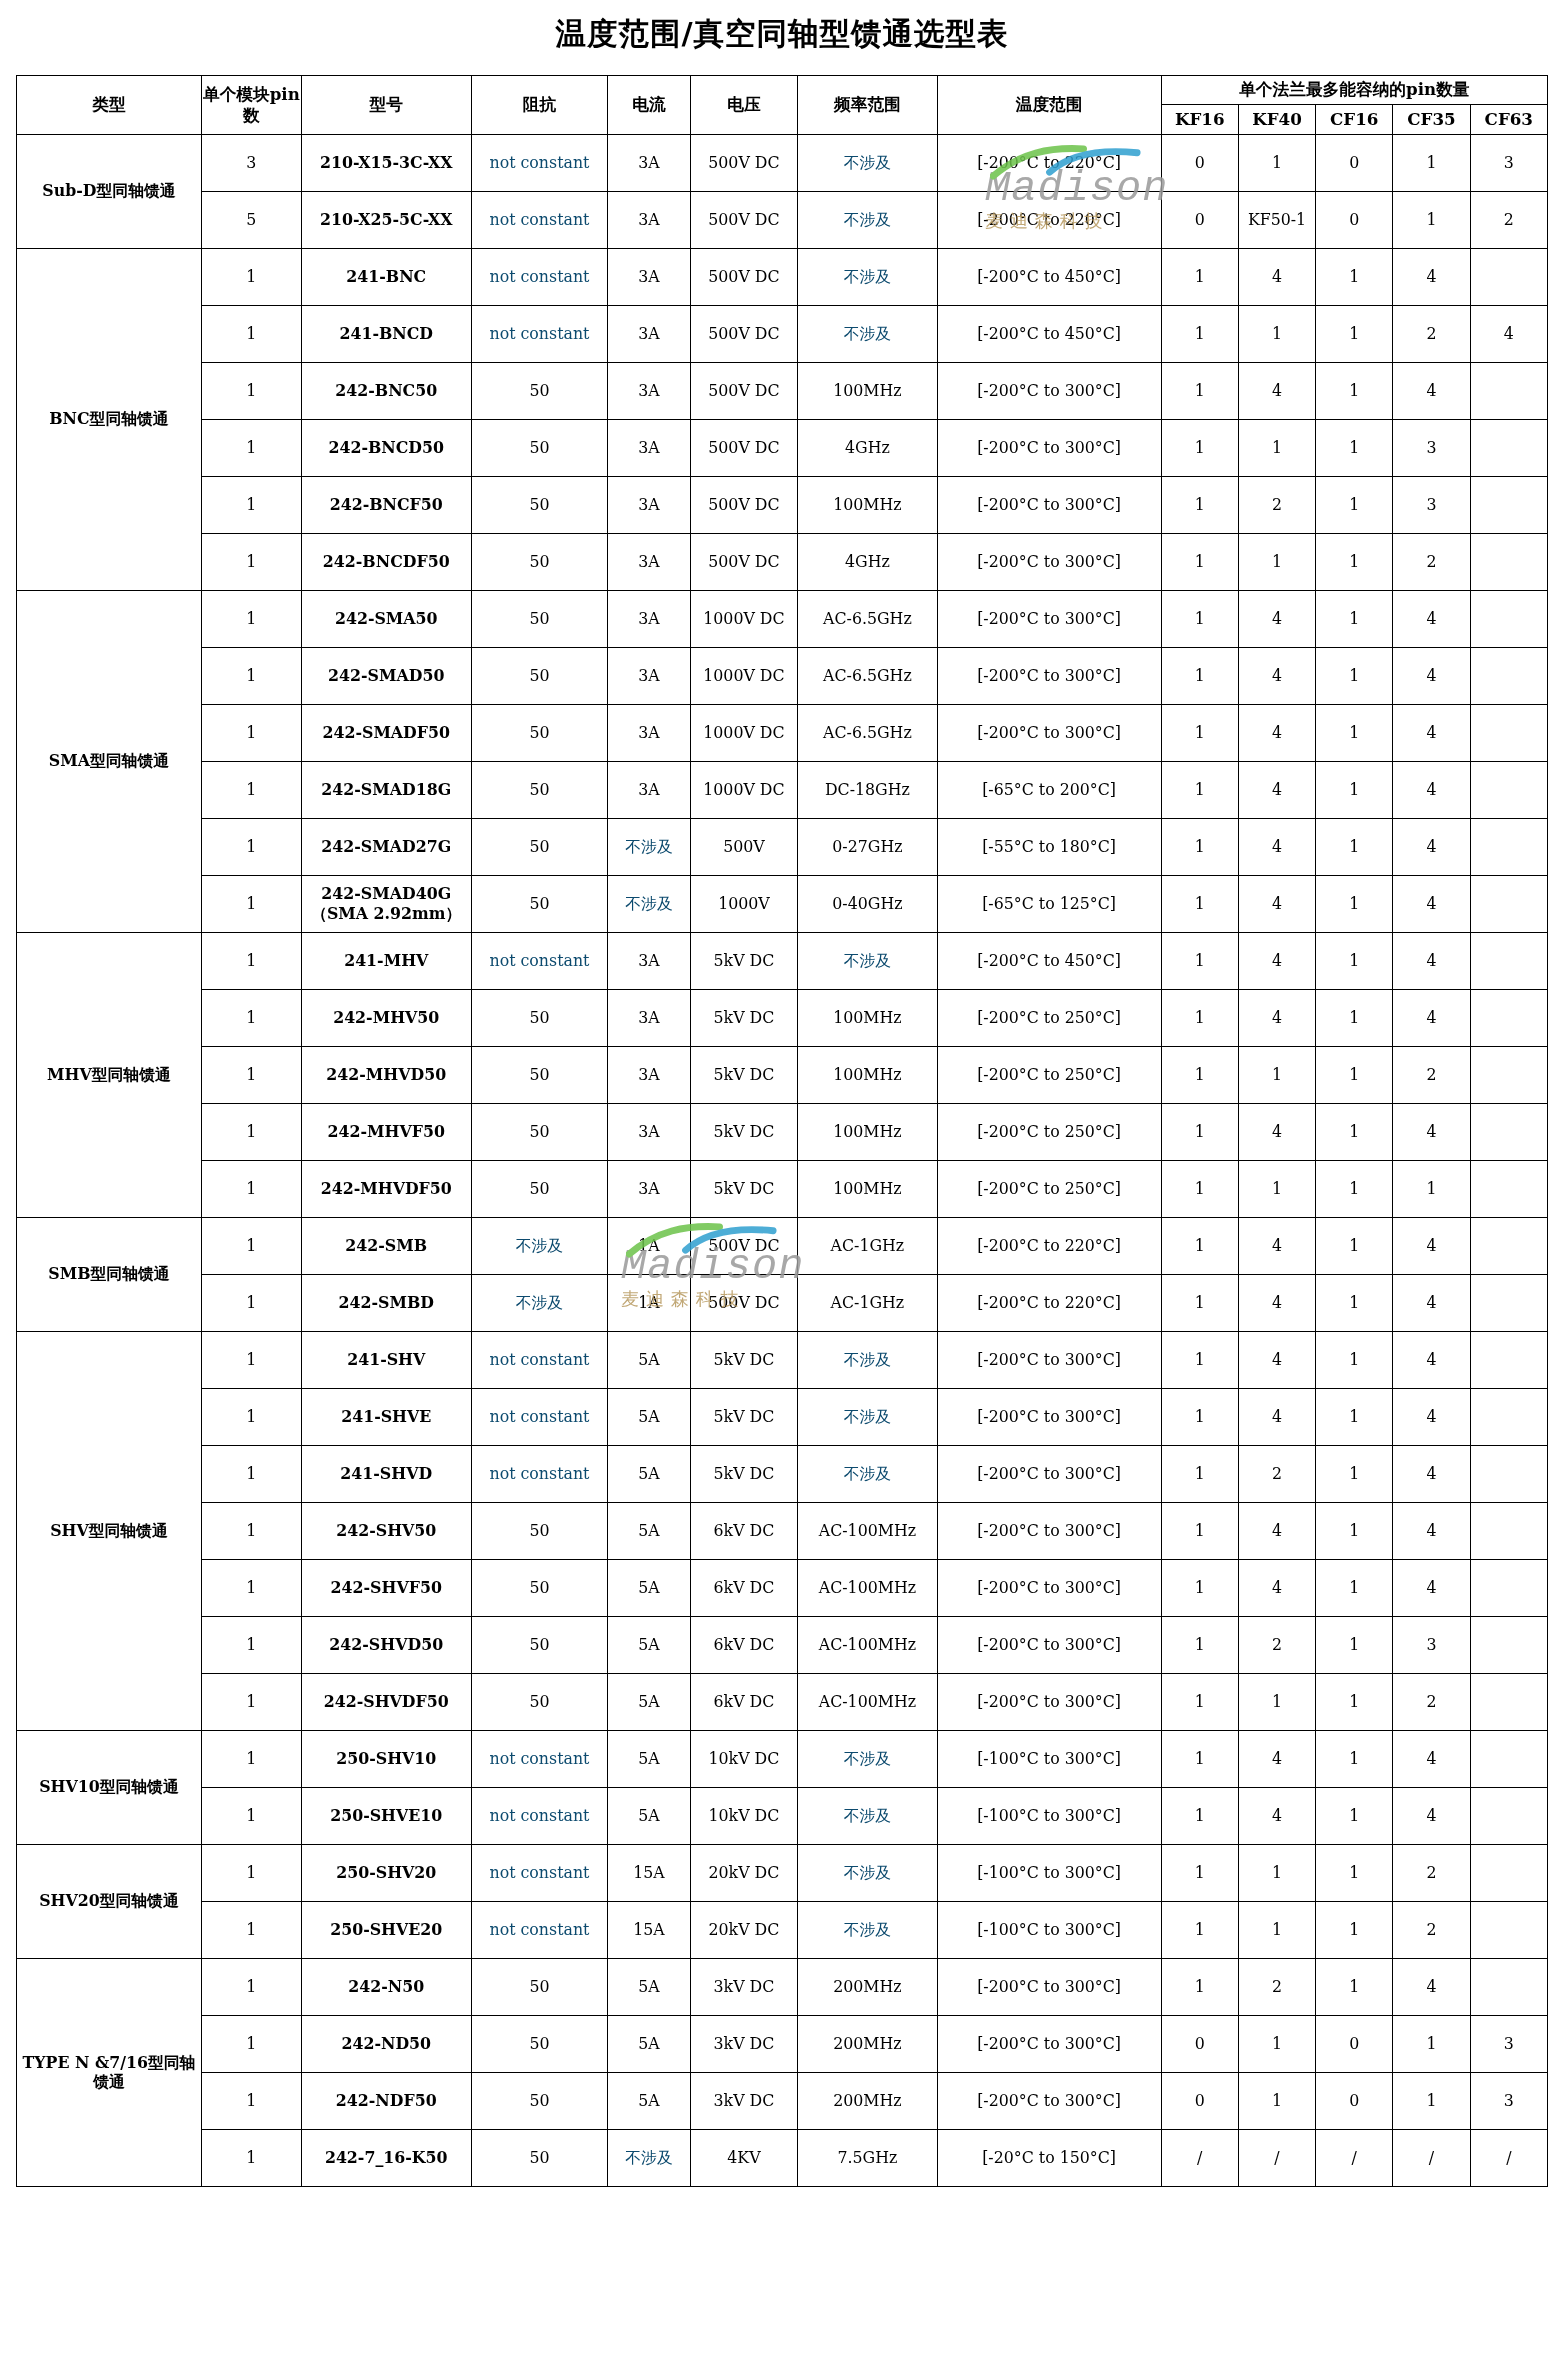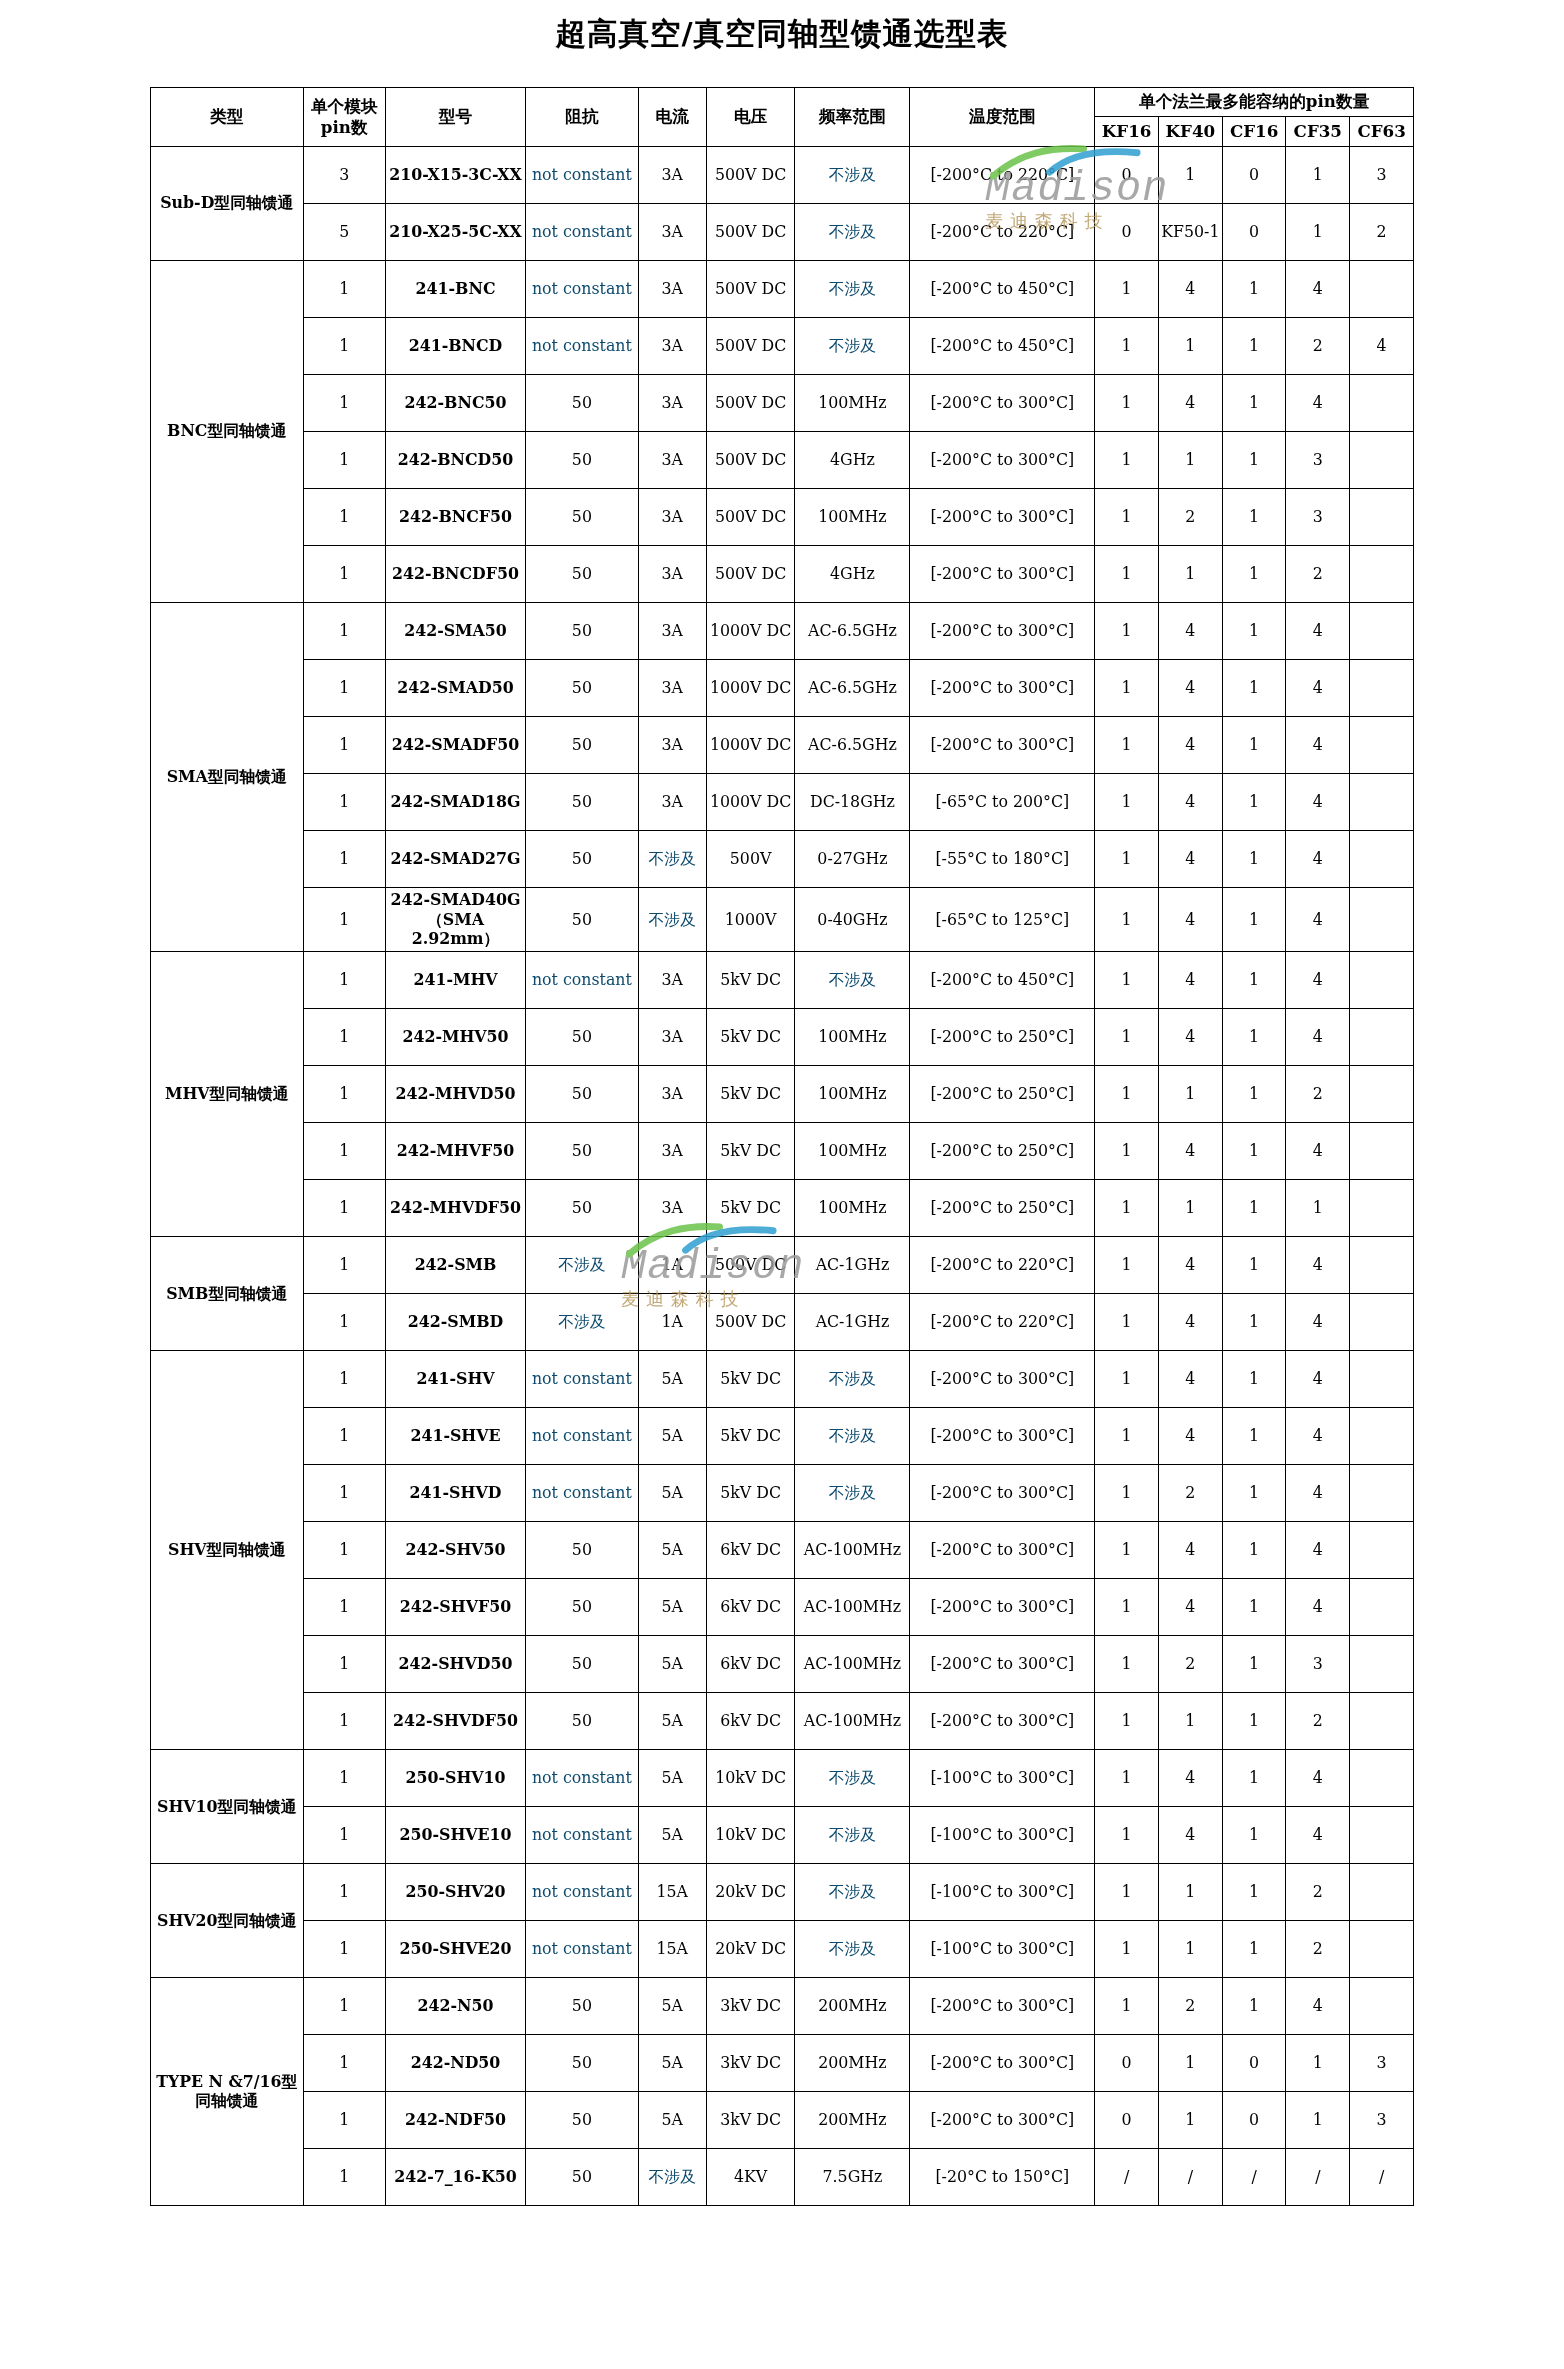--- a/index.html
+++ b/index.html
@@ -94,7 +94,7 @@
 
 <div class="page">
 
-  <div class="title">超高真空/真空同轴型馈通选型表</div>
+  <div class="title">温度范围/真空同轴型馈通选型表</div>
 
 
   <table class="main">

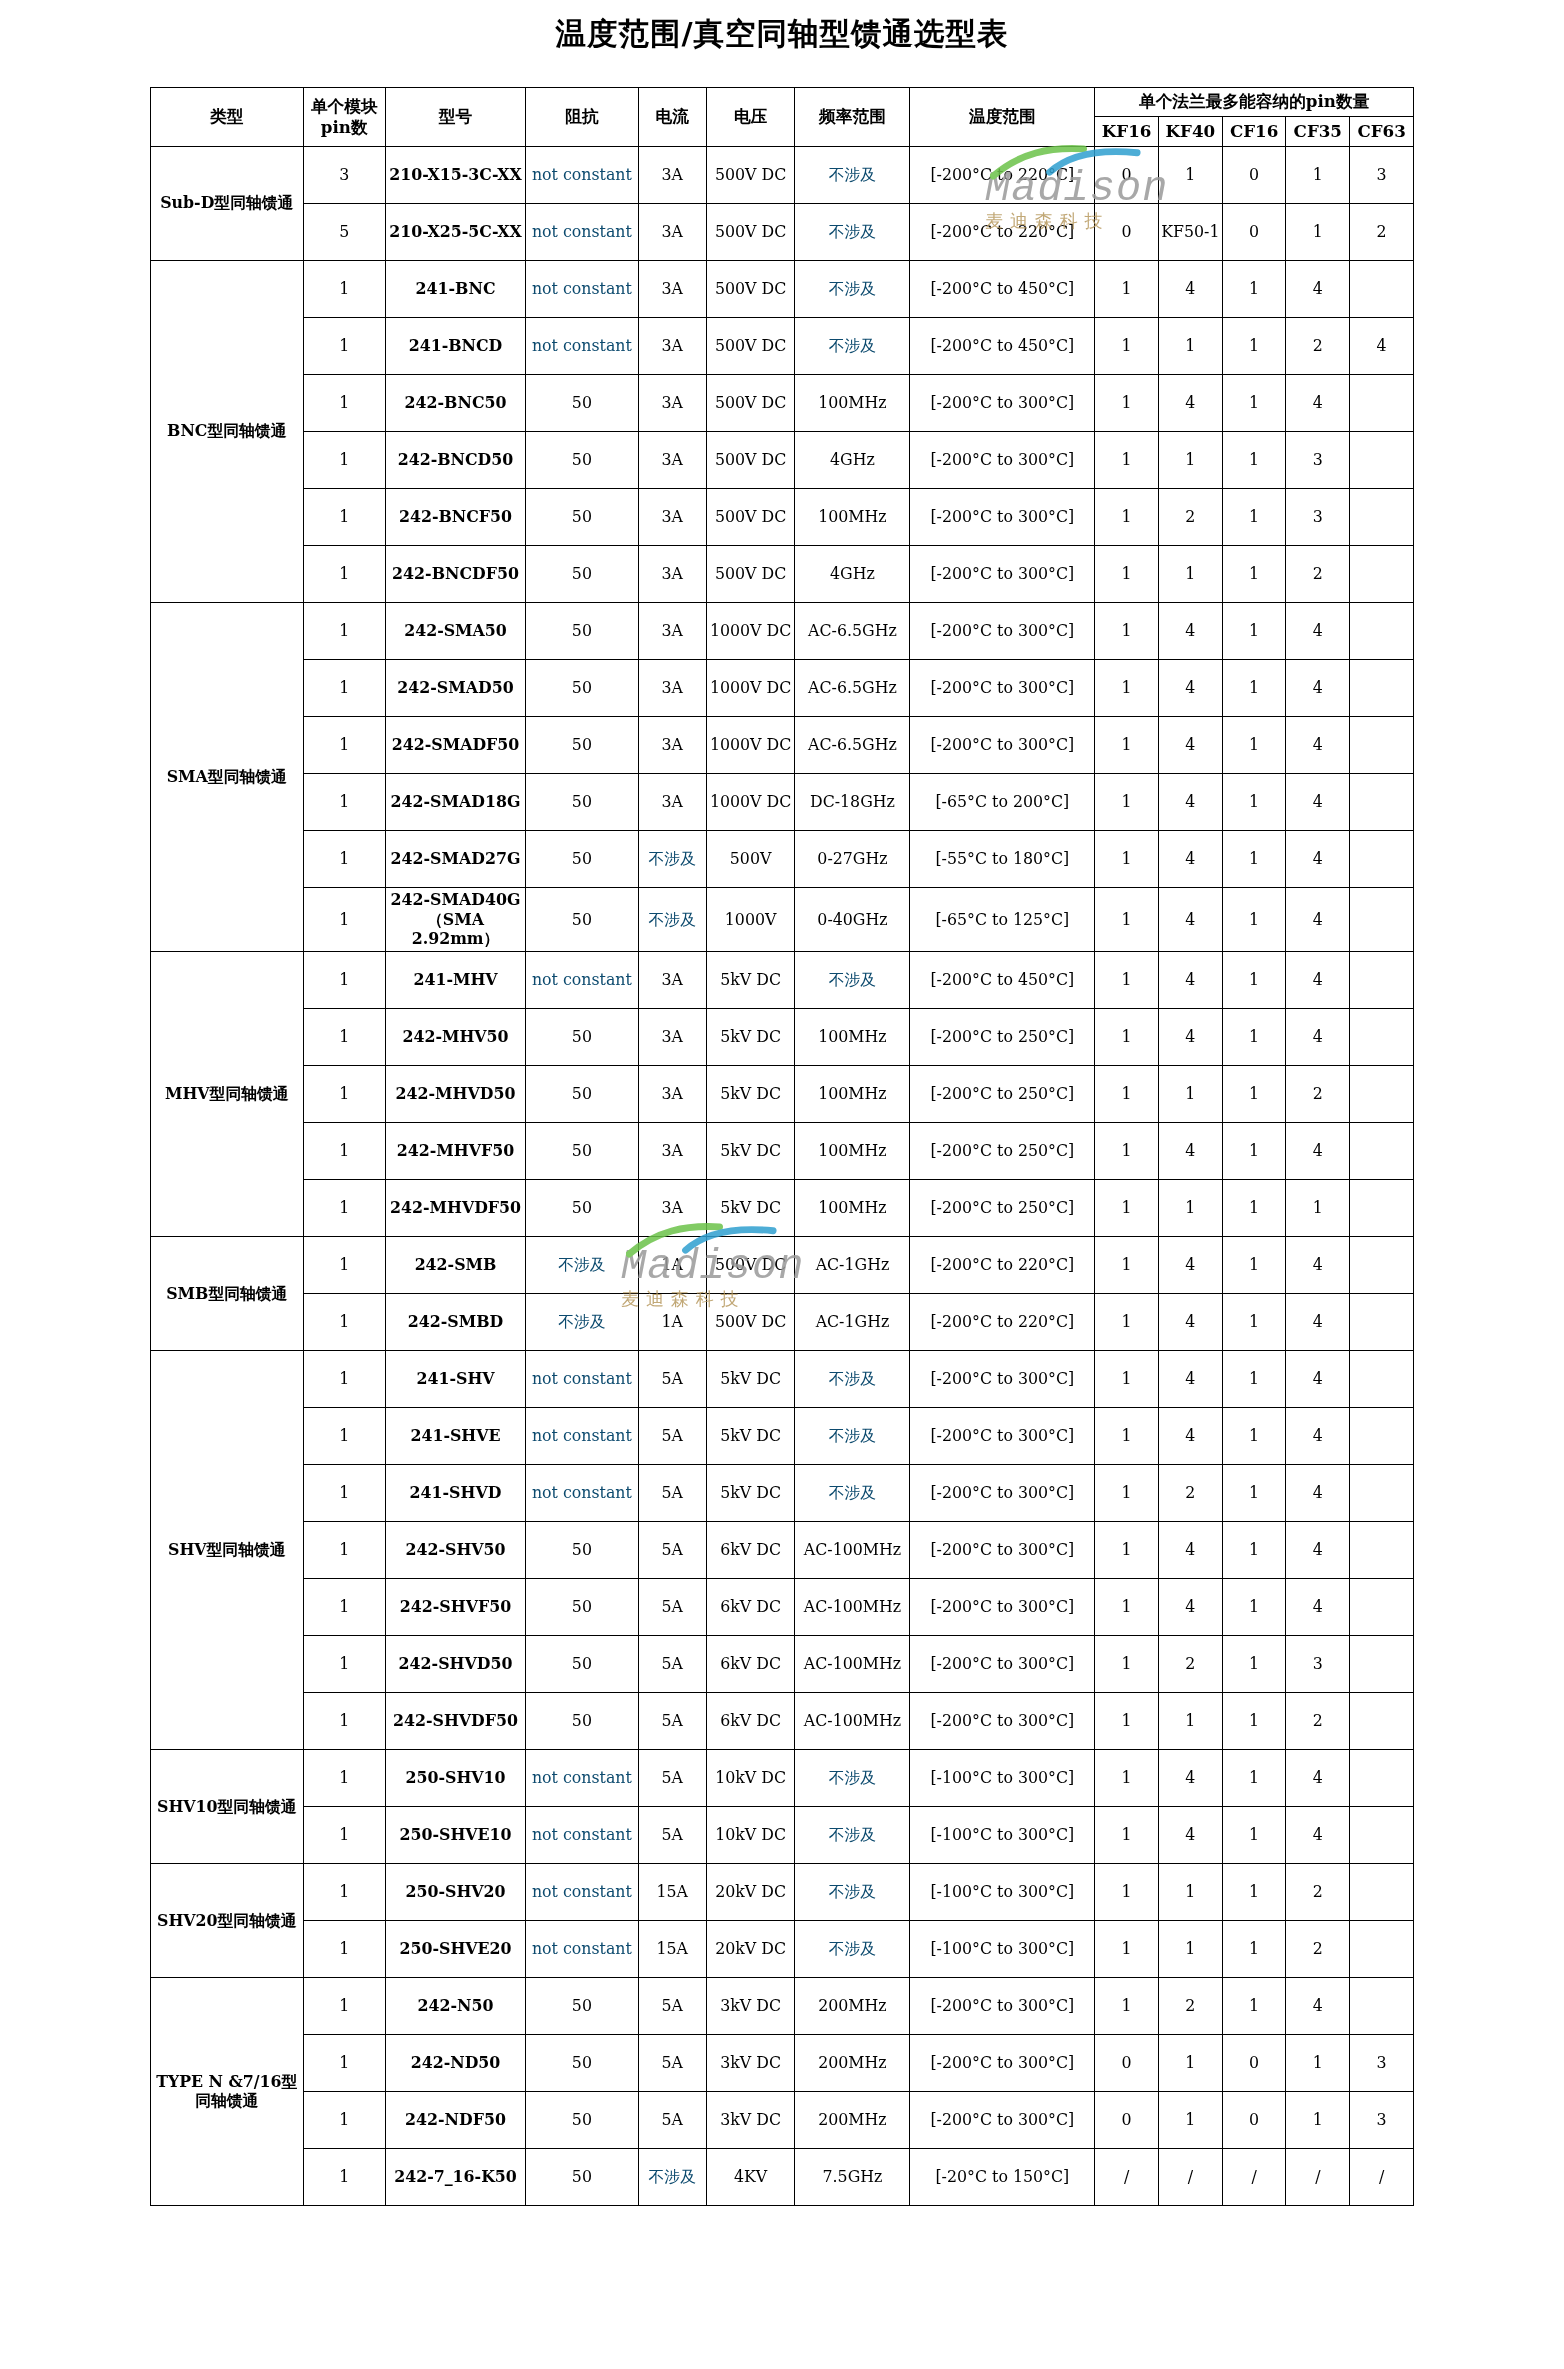--- a/index.html
+++ b/index.html
@@ -32,8 +32,8 @@
   .contactbar span{white-space:nowrap;}
   table.main{
     border-collapse:collapse;
-    width:1264px;
-    margin:16px auto;
+    width:1532px;
+    margin:4px auto;
     table-layout:fixed;
   }
   table.main th, table.main td{

